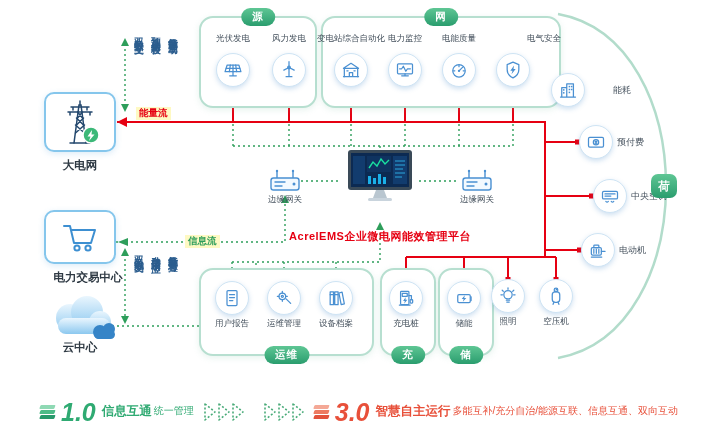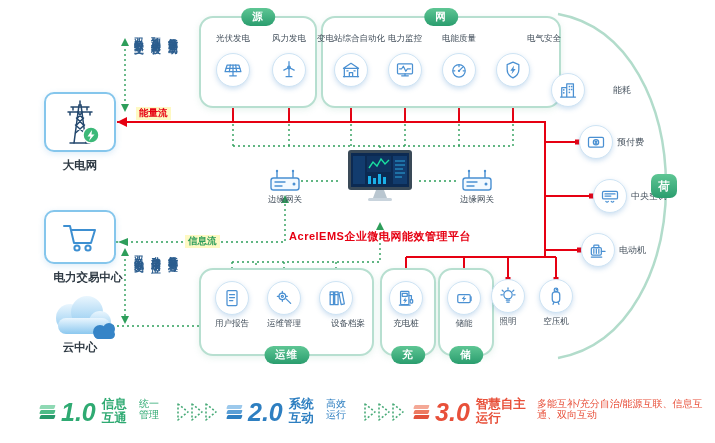--- a/index.html
+++ b/index.html
@@ -290,7 +290,7 @@
       <path d="M5 8 H9 M10.5 8 H14.5"></path>
     </svg>
   </div>
-  <div class="nlabel" style="left:336px;top:318px;margin-left:12px;">设备档案</div>
+  <div class="nlabel" style="left:336px;top:318px;">设备档案</div>
 
   <div class="circle" style="left:389px;top:281px;">
     <svg class="icon" width="20" height="20" viewBox="0 0 24 24">

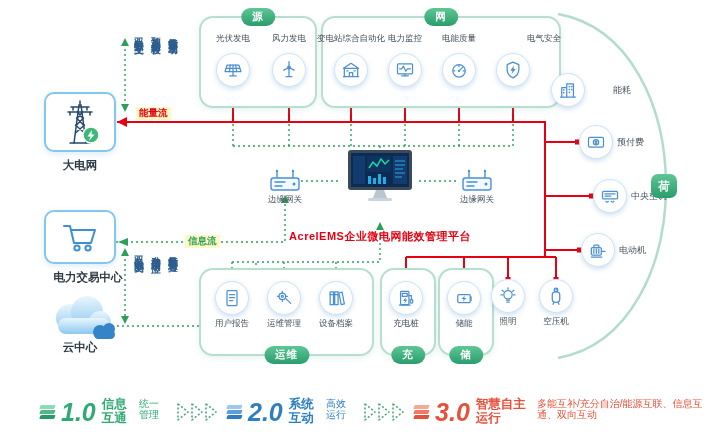--- a/index.html
+++ b/index.html
@@ -393,18 +393,6 @@
           <path d="M31 3 L41 11 L31 19 Z"></path>
       </g>
     </svg>
-    <div class="rm-item">
-      <div class="rm-icon b">
-          <i></i>
-          <i></i>
-          <i></i>
-        </div>
-      <div class="rm-ver rm-b">2.0</div>
-      <div class="rm-text">
-        <div class="rm-l1 rm-b">系统互动</div>
-        <div class="rm-l2 rm-b">高效运行</div>
-      </div>
-    </div>
     <svg class="rm-sep" width="44" height="22" viewBox="0 0 44 22">
       <g stroke="#49ab79" stroke-width="1.6" fill="none" stroke-dasharray="2 2" stroke-linejoin="round">
         <path d="M3 3 L13 11 L3 19 Z"></path>

